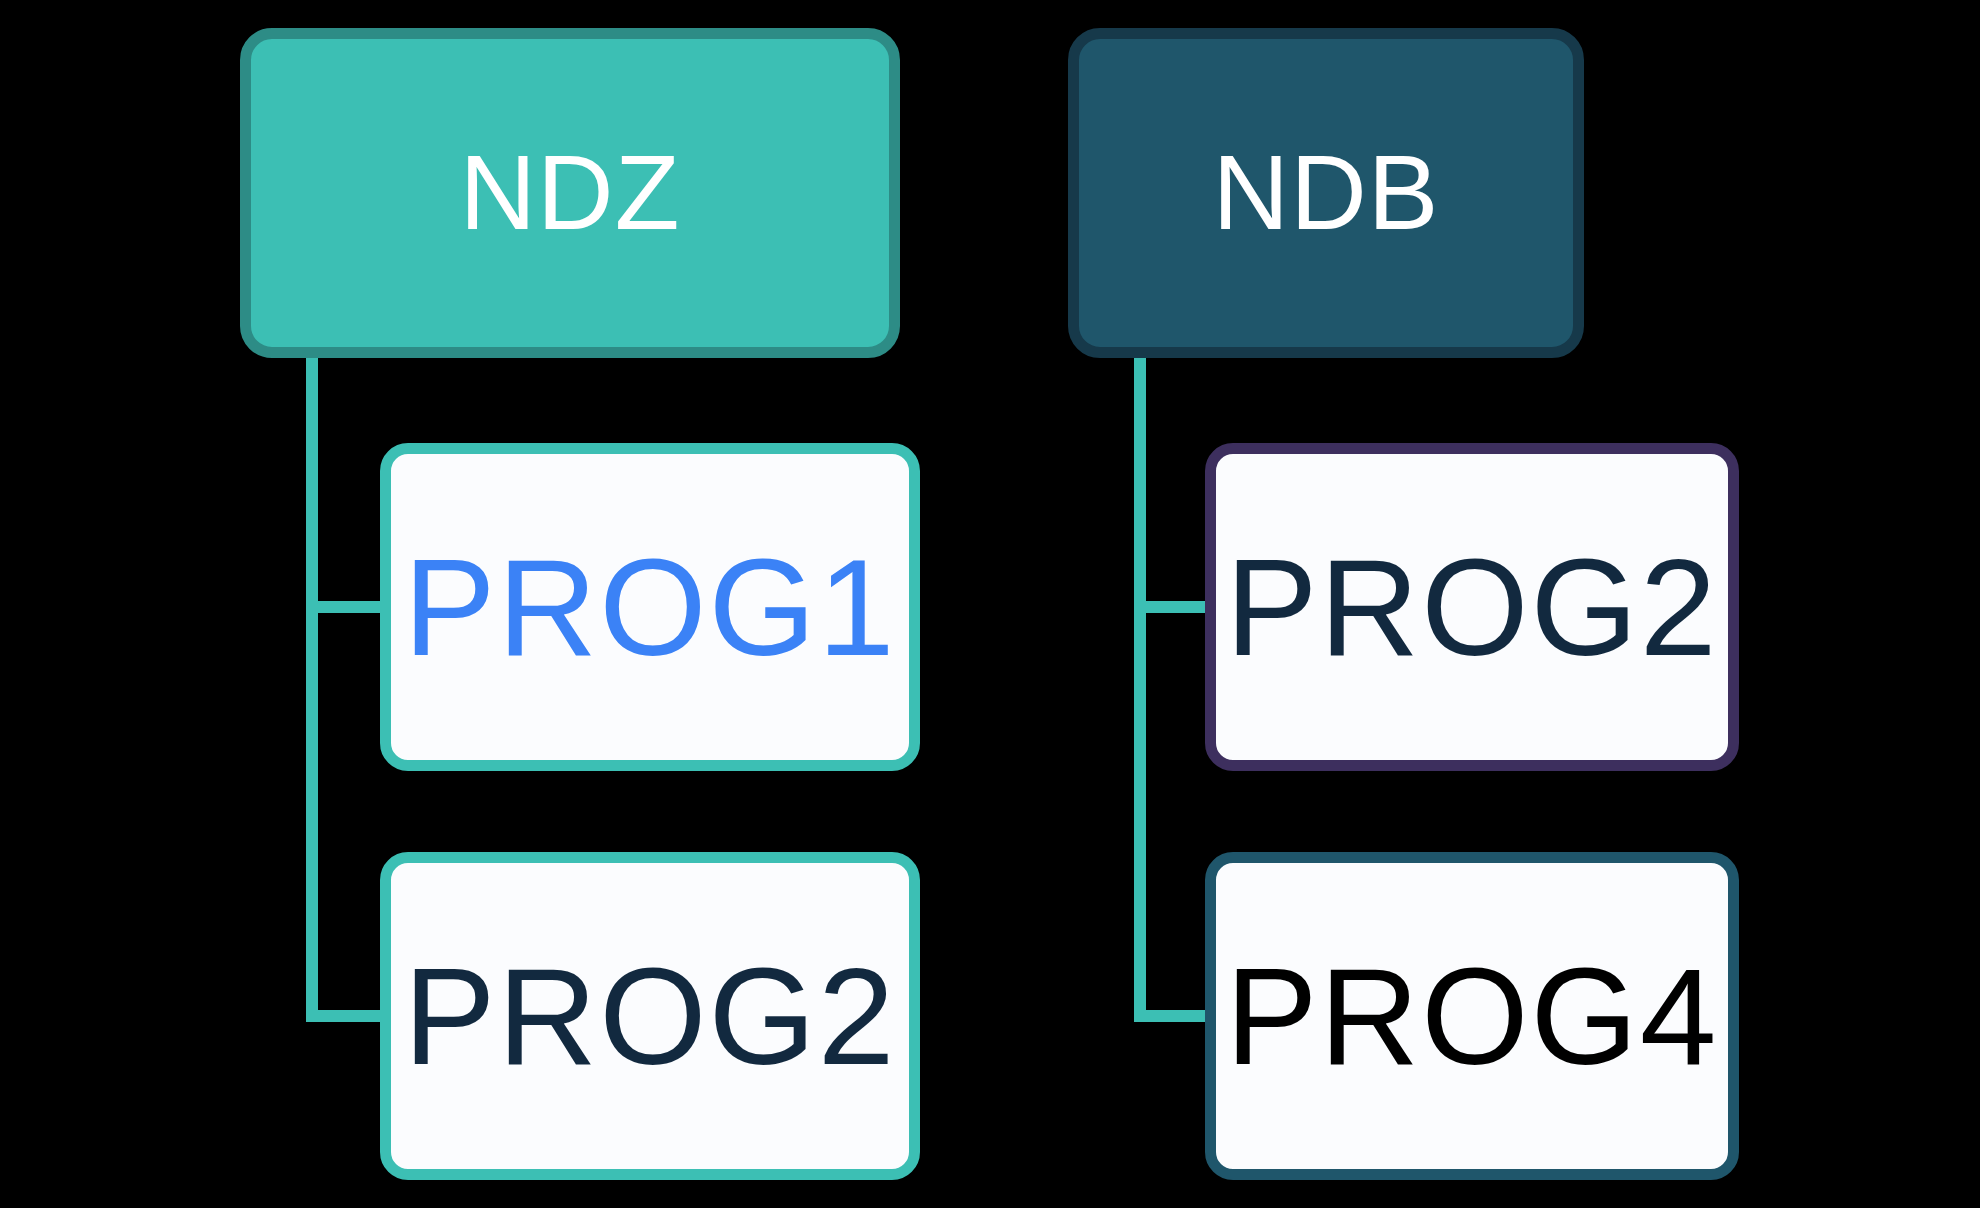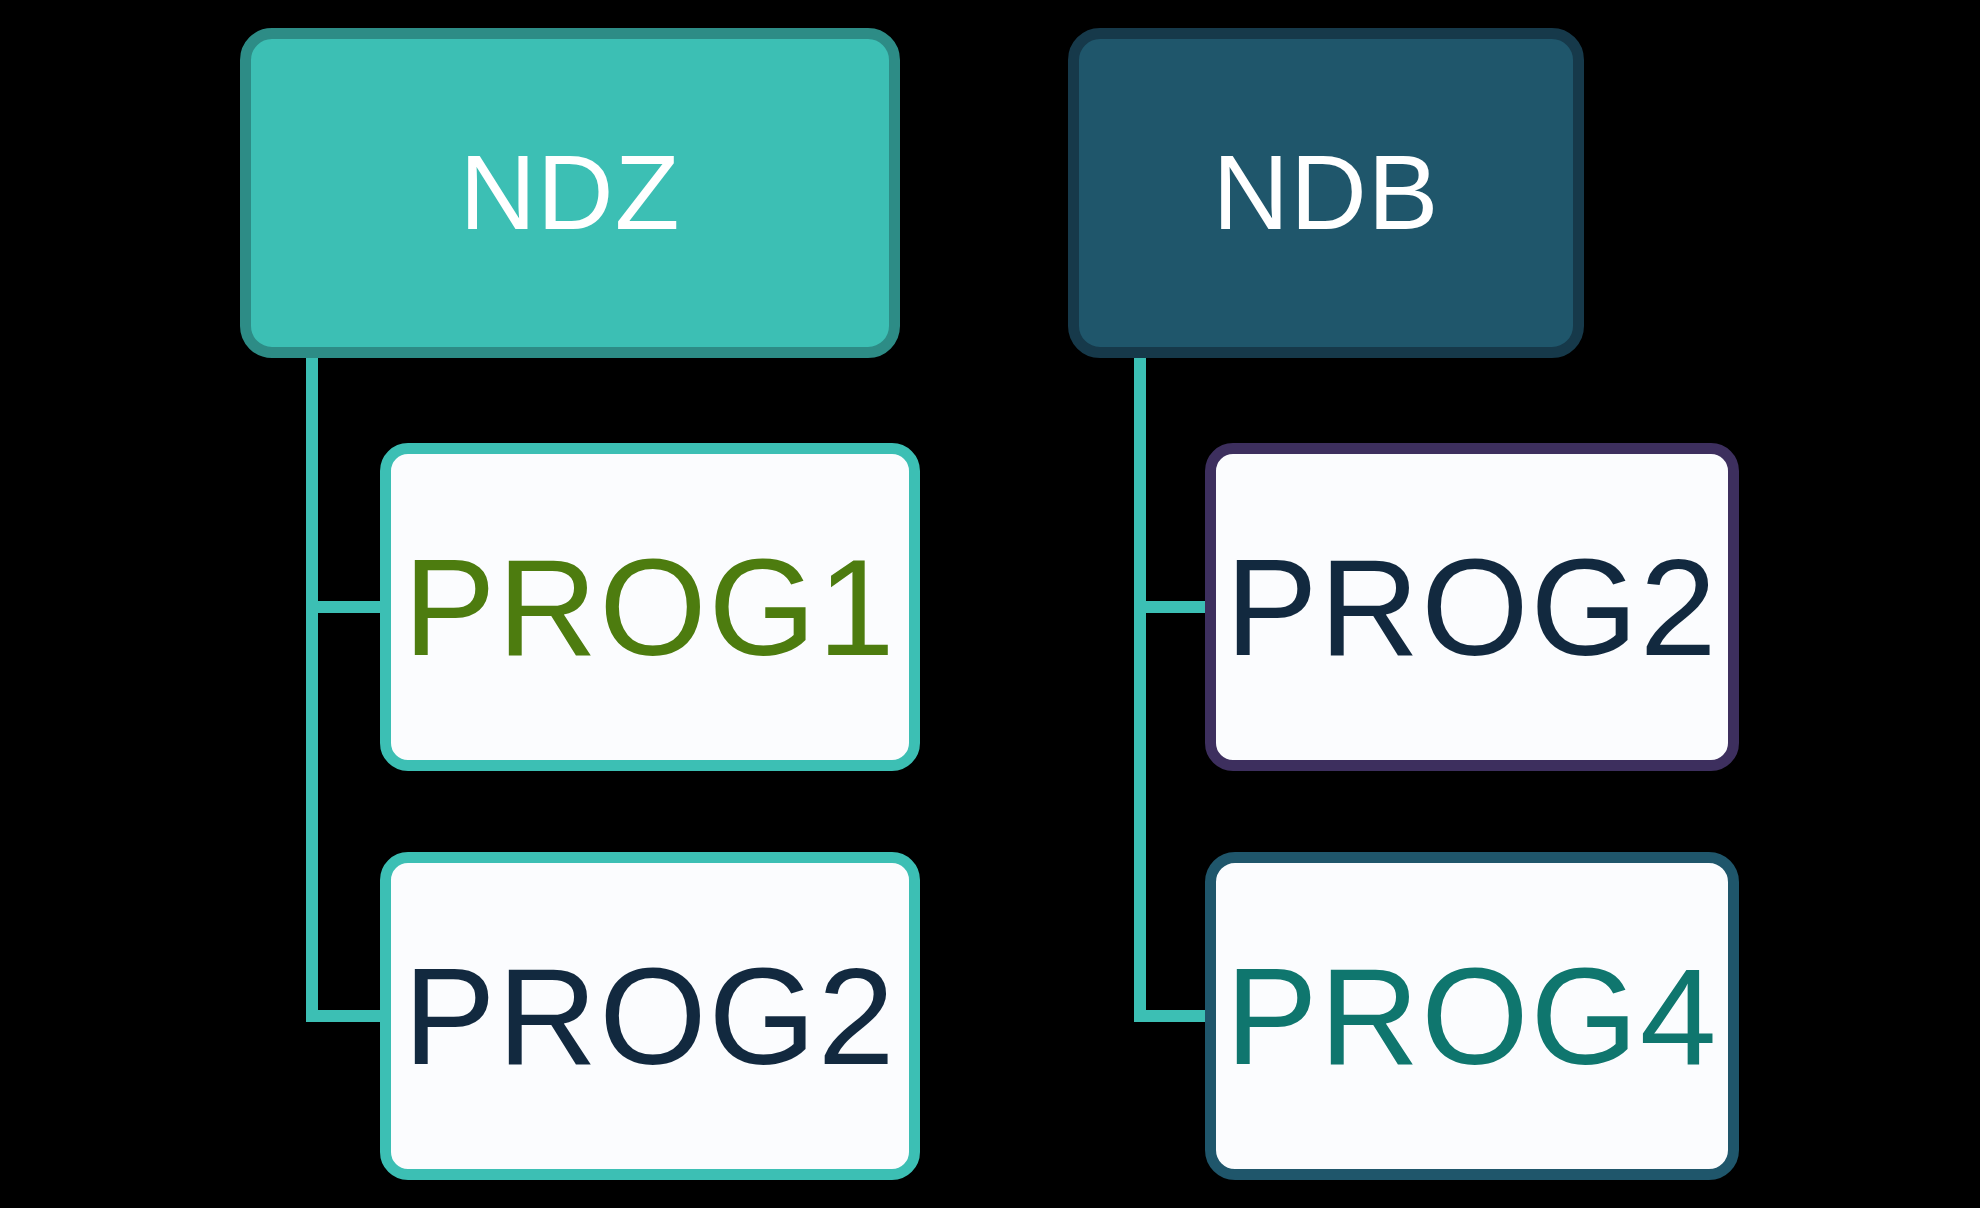--- a/index.html
+++ b/index.html
@@ -72,7 +72,7 @@
     <span>NDZ</span>
   </div>
 
-  <div class="node child lc1" style="background-color: rgb(251, 252, 254); border-color: rgb(60, 191, 180); color: #4d7c0f;">
+  <div class="node child lc1" style="background-color: rgb(251, 252, 254); border-color: rgb(60, 191, 180); color: #3b82f6;">
     <span>PROG1</span>
   </div>
 

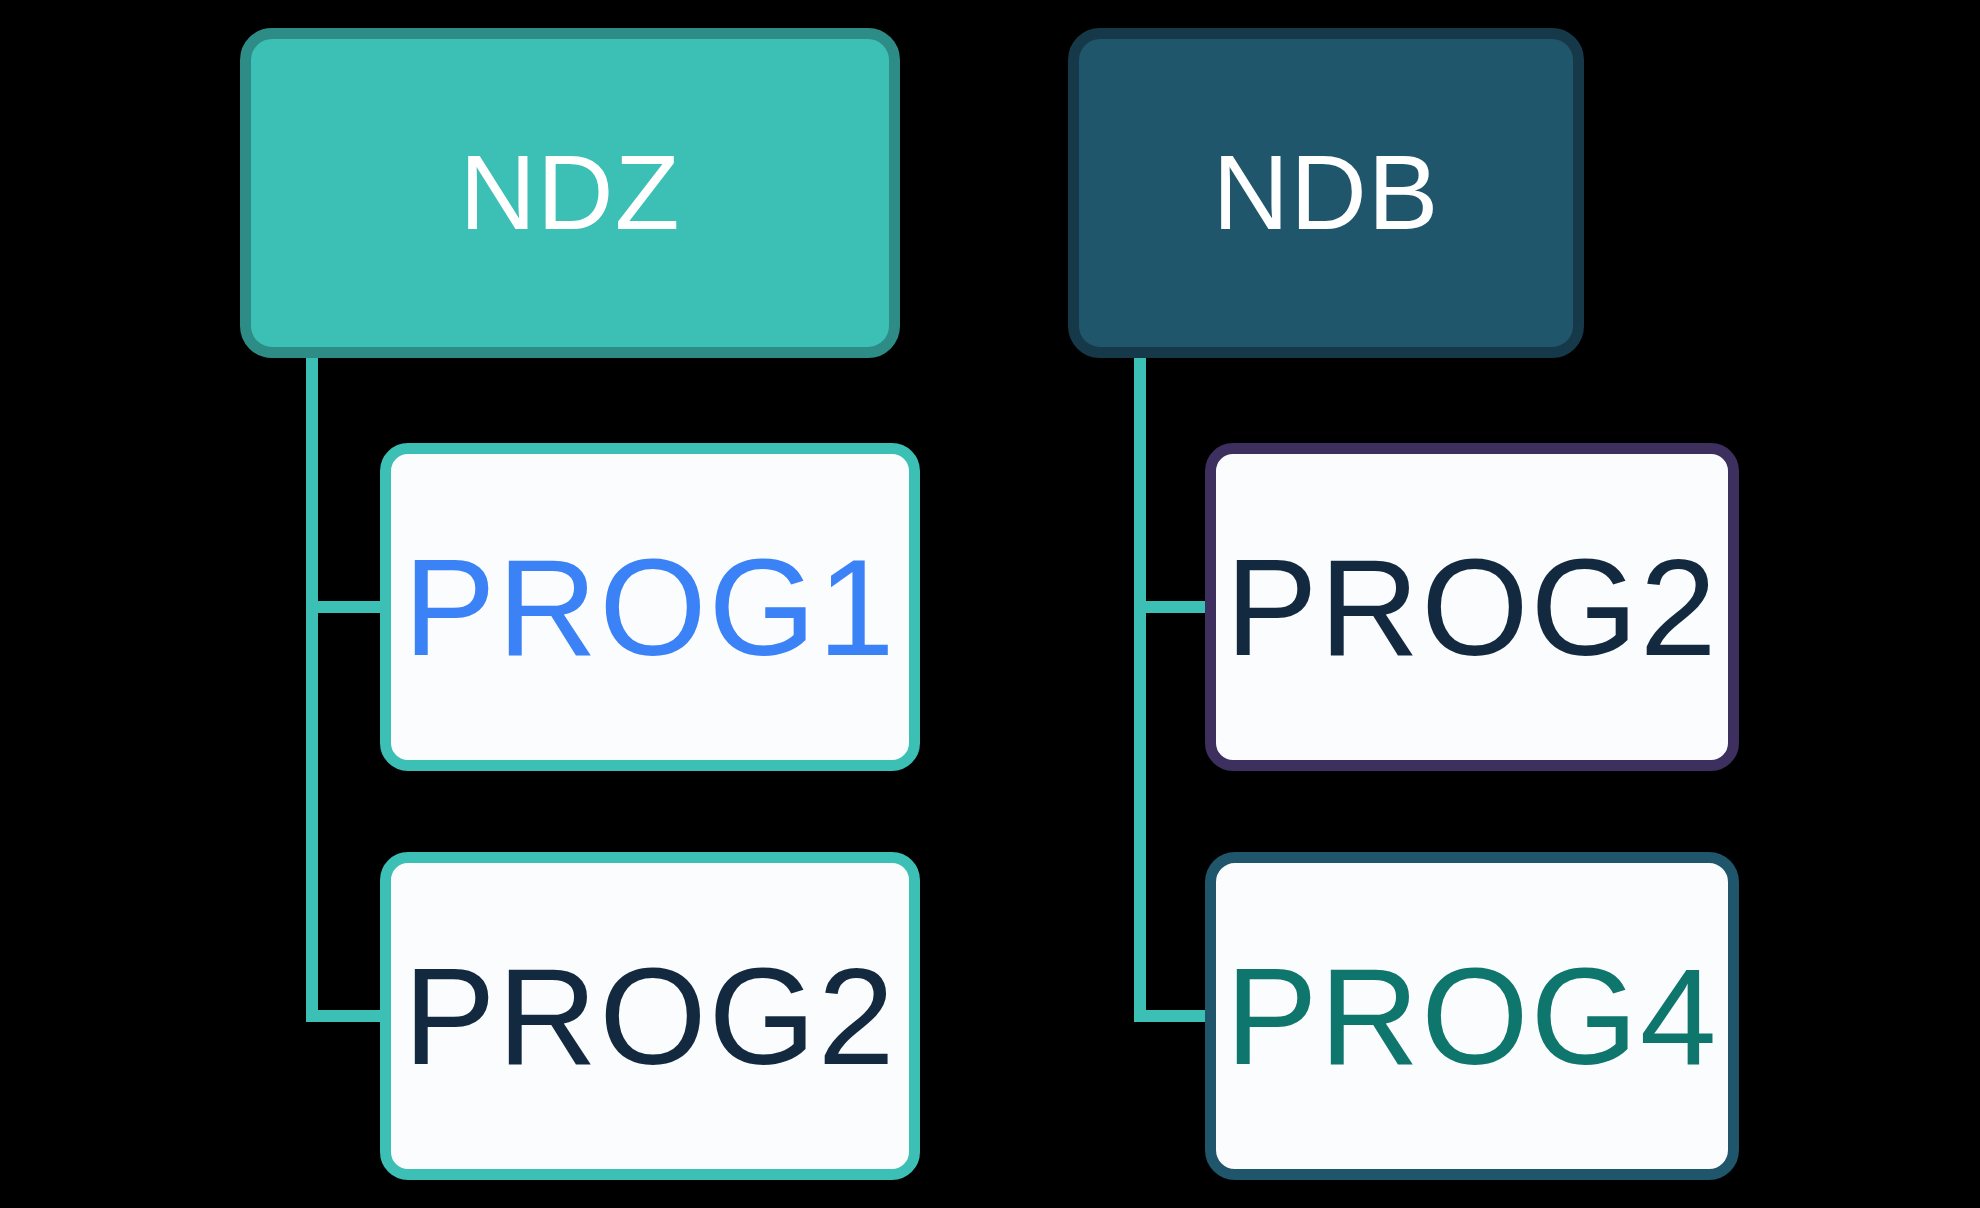--- a/index.html
+++ b/index.html
@@ -92,7 +92,7 @@
     <span>PROG2</span>
   </div>
 
-  <div class="node child rc2" style="background-color: rgb(251, 252, 254); border-color: rgb(31, 86, 107); color: #0f766e; border-radius: 30px;">
+  <div class="node child rc2" style="background-color: rgb(251, 252, 254); border-color: rgb(31, 86, 107); color: #000000;">
     <span>PROG4</span>
   </div>
 

